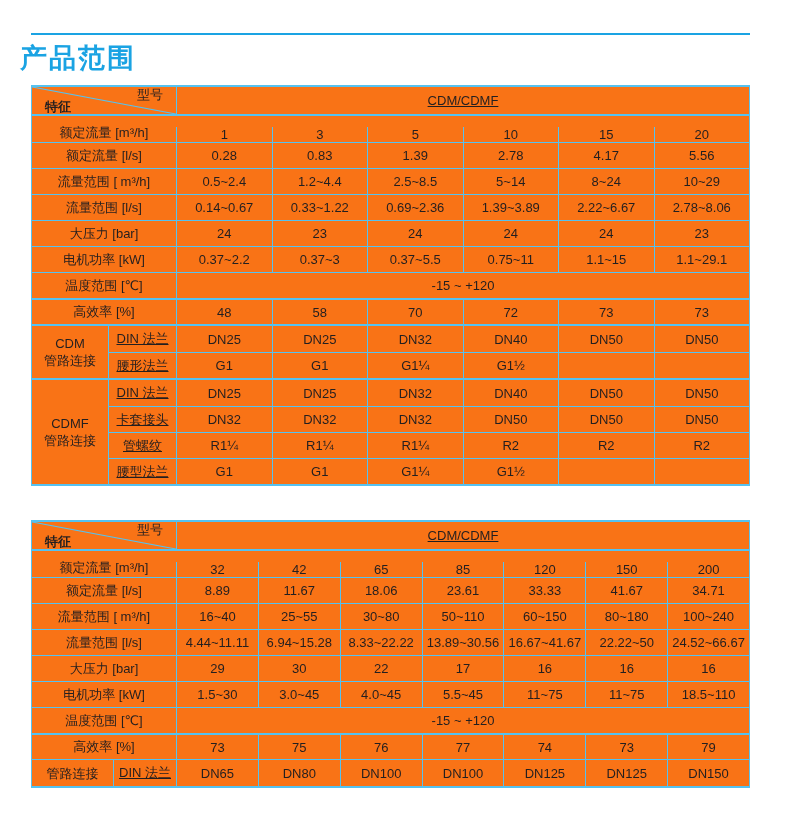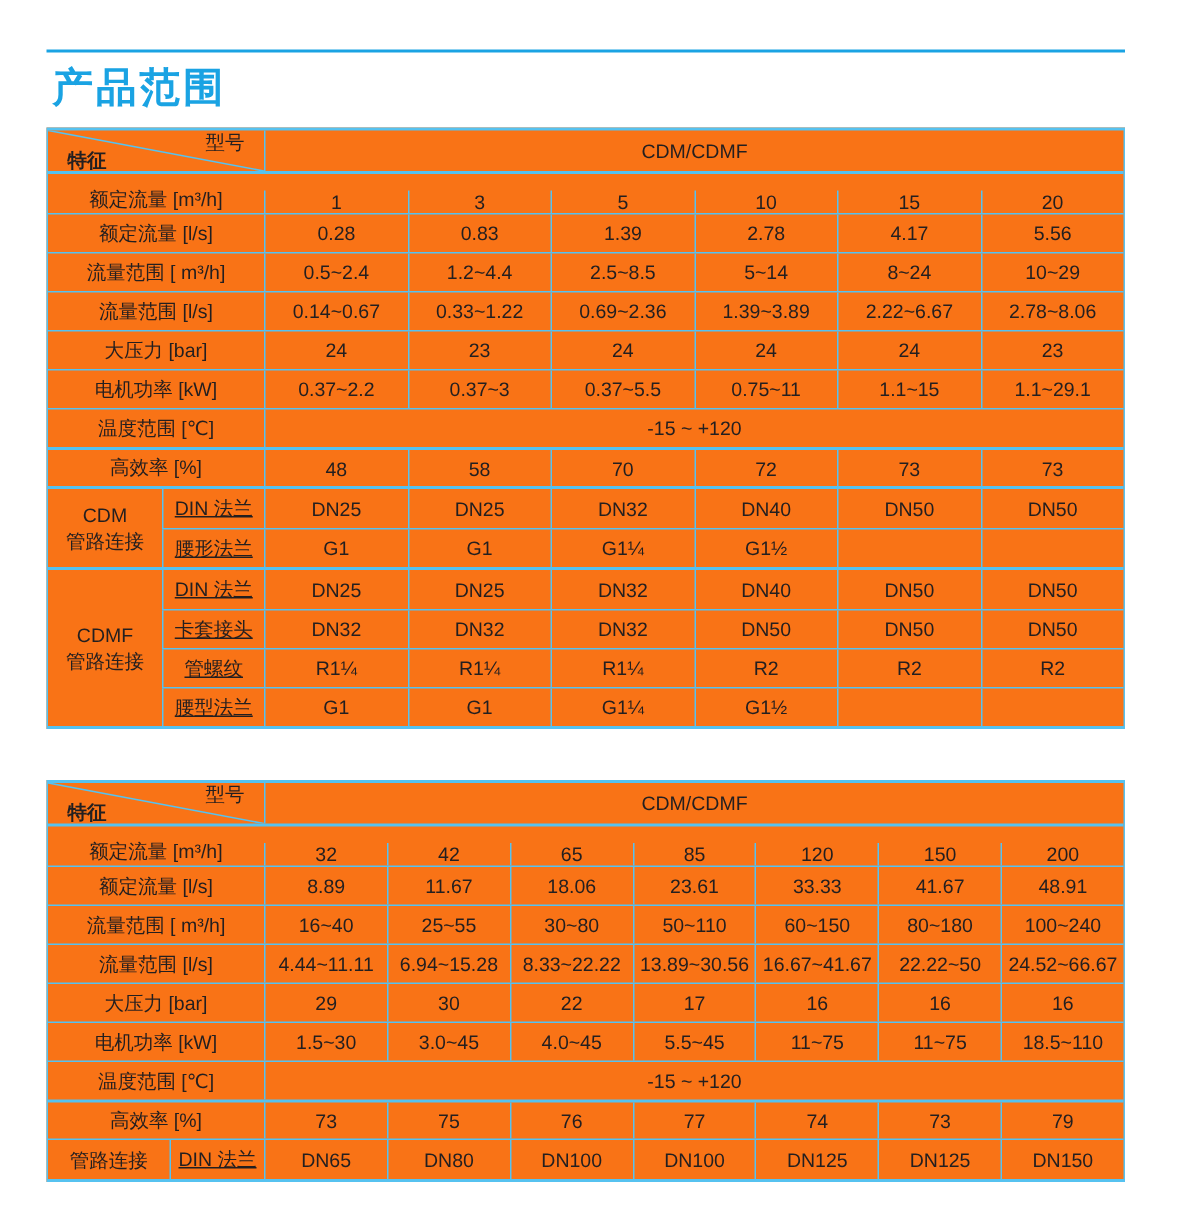--- a/index.html
+++ b/index.html
@@ -12,7 +12,7 @@
   .page { position:relative; width:800px; height:817px; background:#fff; }
   .title-rule { position:absolute; left:31px; top:33px; width:719px; height:2px; background:var(--accent,#1aa3e3); }
   .page-title {
-    position:absolute; left:35px; top:42px;
+    position:absolute; left:20px; top:42px;
     font-size:27px; line-height:32px; font-weight:600; letter-spacing:2px;
     color:var(--accent,#1aa3e3);
     font-family:Liberation Serif, serif;

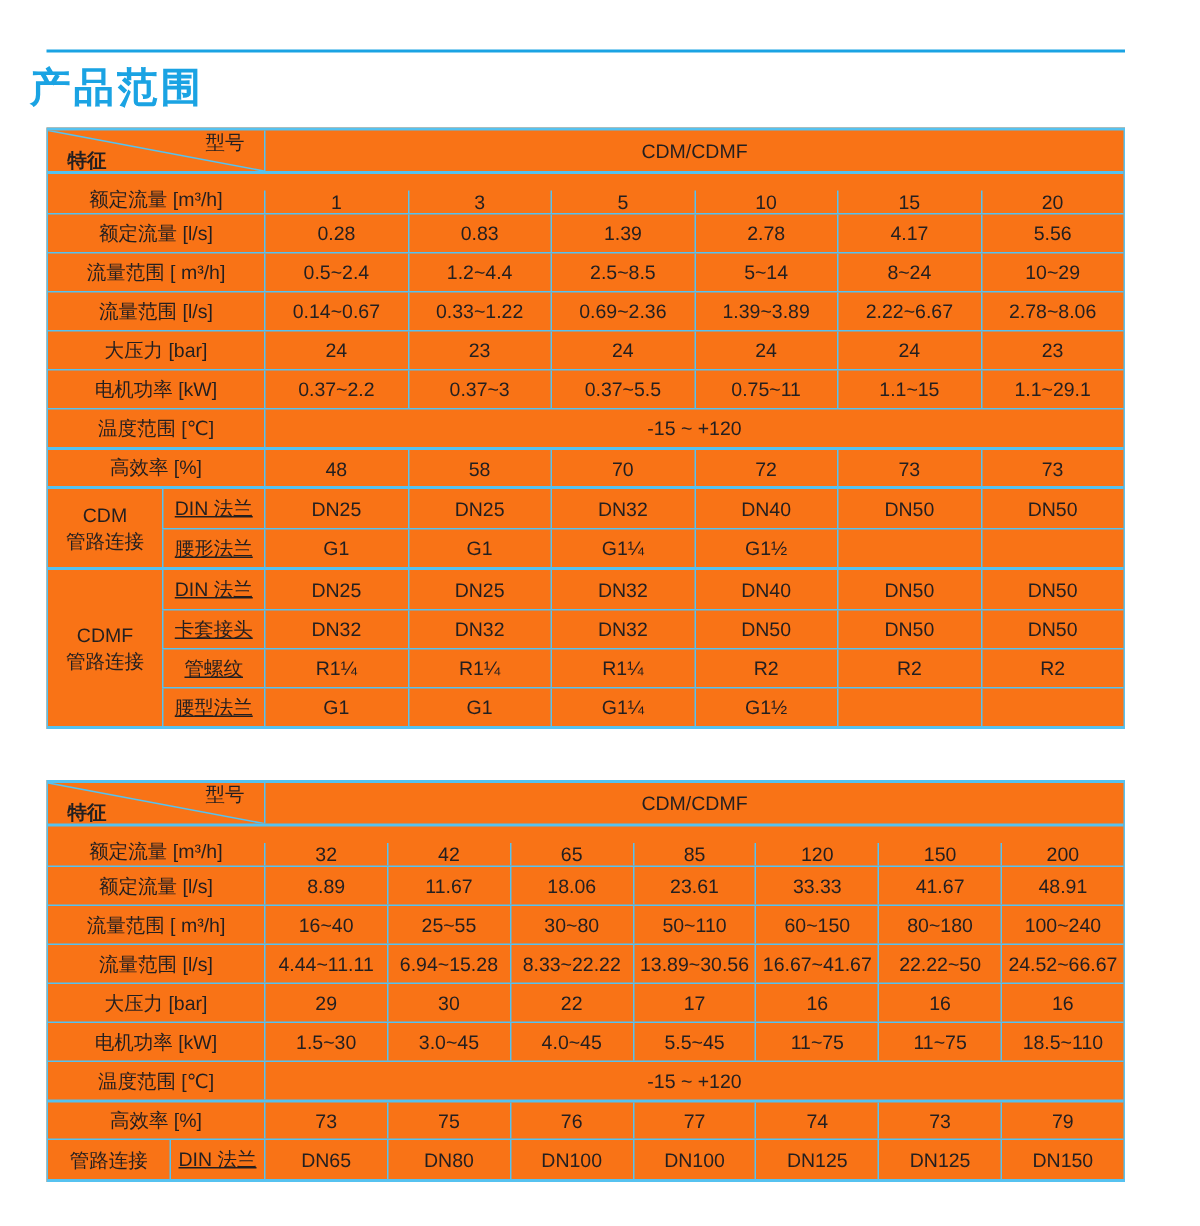--- a/index.html
+++ b/index.html
@@ -31,7 +31,7 @@
   .corner .ct { position:absolute; top:0; right:13px; font-size:13px; line-height:15px; }
   .corner .cb { position:absolute; bottom:0; left:13px; font-size:13px; line-height:15px;font-weight:bold; }
   .cell { display:flex; align-items:center; justify-content:center; font-size:13px; white-space:nowrap; }
-  .mspan { flex:1; border-left:1px solid var(--tborder,#56c2f0); }
+  .mspan { flex:1; border-left:1px solid var(--tborder,#56c2f0);text-decoration:underline; }
   .tb { width:100%; }
   .trow { display:flex; min-height:26px; border-top:1px solid var(--tborder,#56c2f0); }
   .tb > .trow:first-child { border-top:0;align-items:flex-end; }

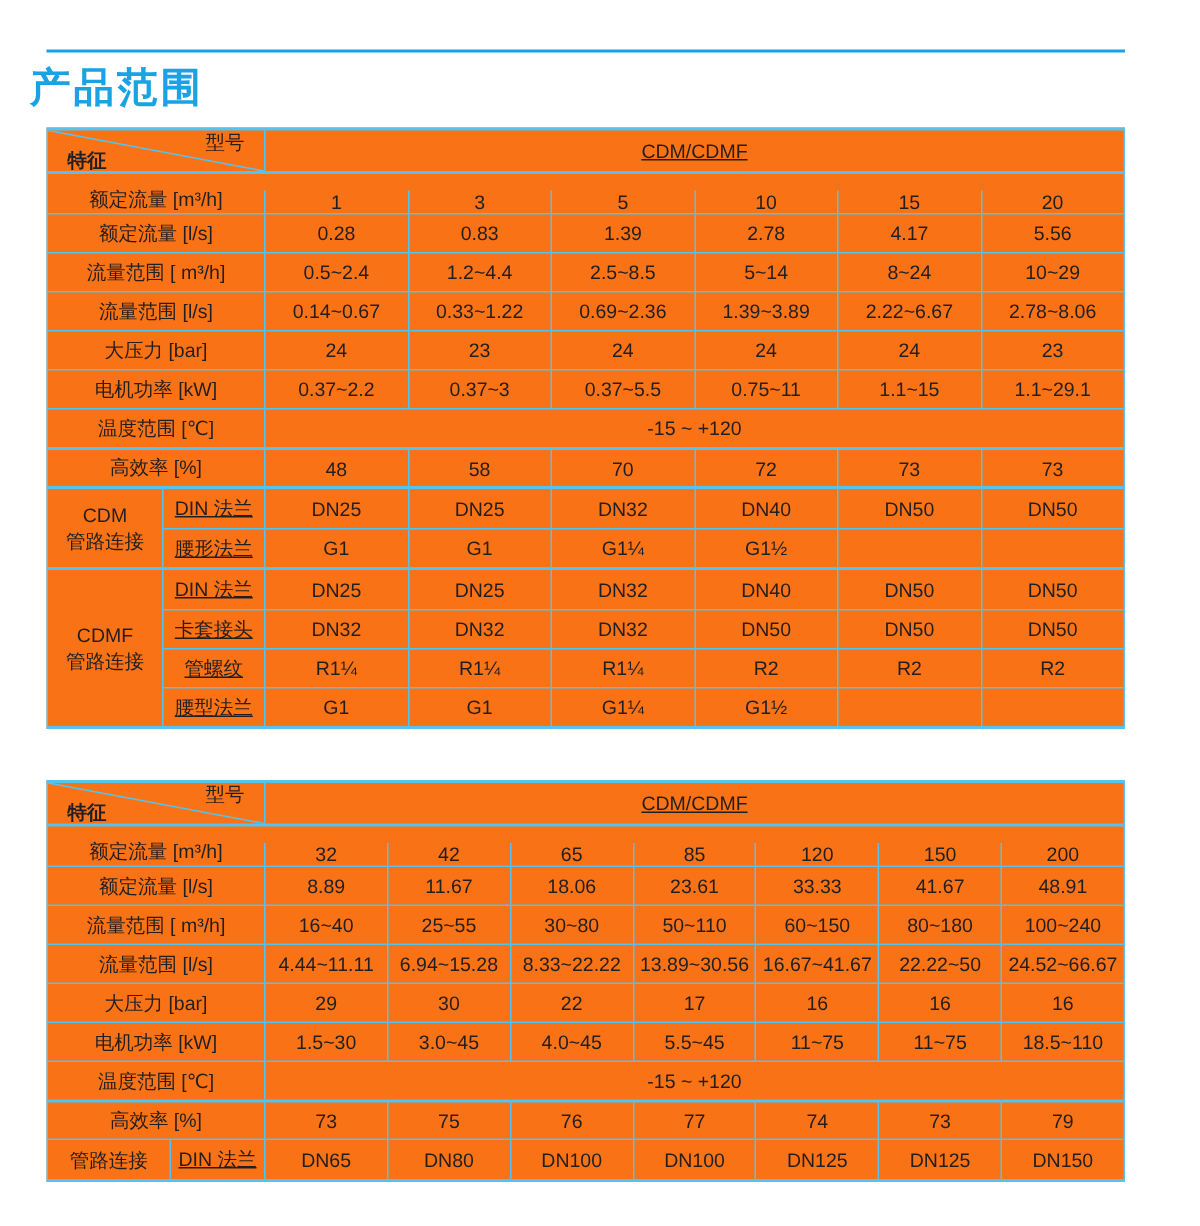--- a/index.html
+++ b/index.html
@@ -241,7 +241,7 @@
           <div class="cell val">23.61</div>
           <div class="cell val">33.33</div>
           <div class="cell val">41.67</div>
-          <div class="cell val">48.91</div>
+          <div class="cell val">34.71</div>
         </div>
         <div class="trow">
           <div class="cell lbl">流量范围 [ m³/h]</div>

